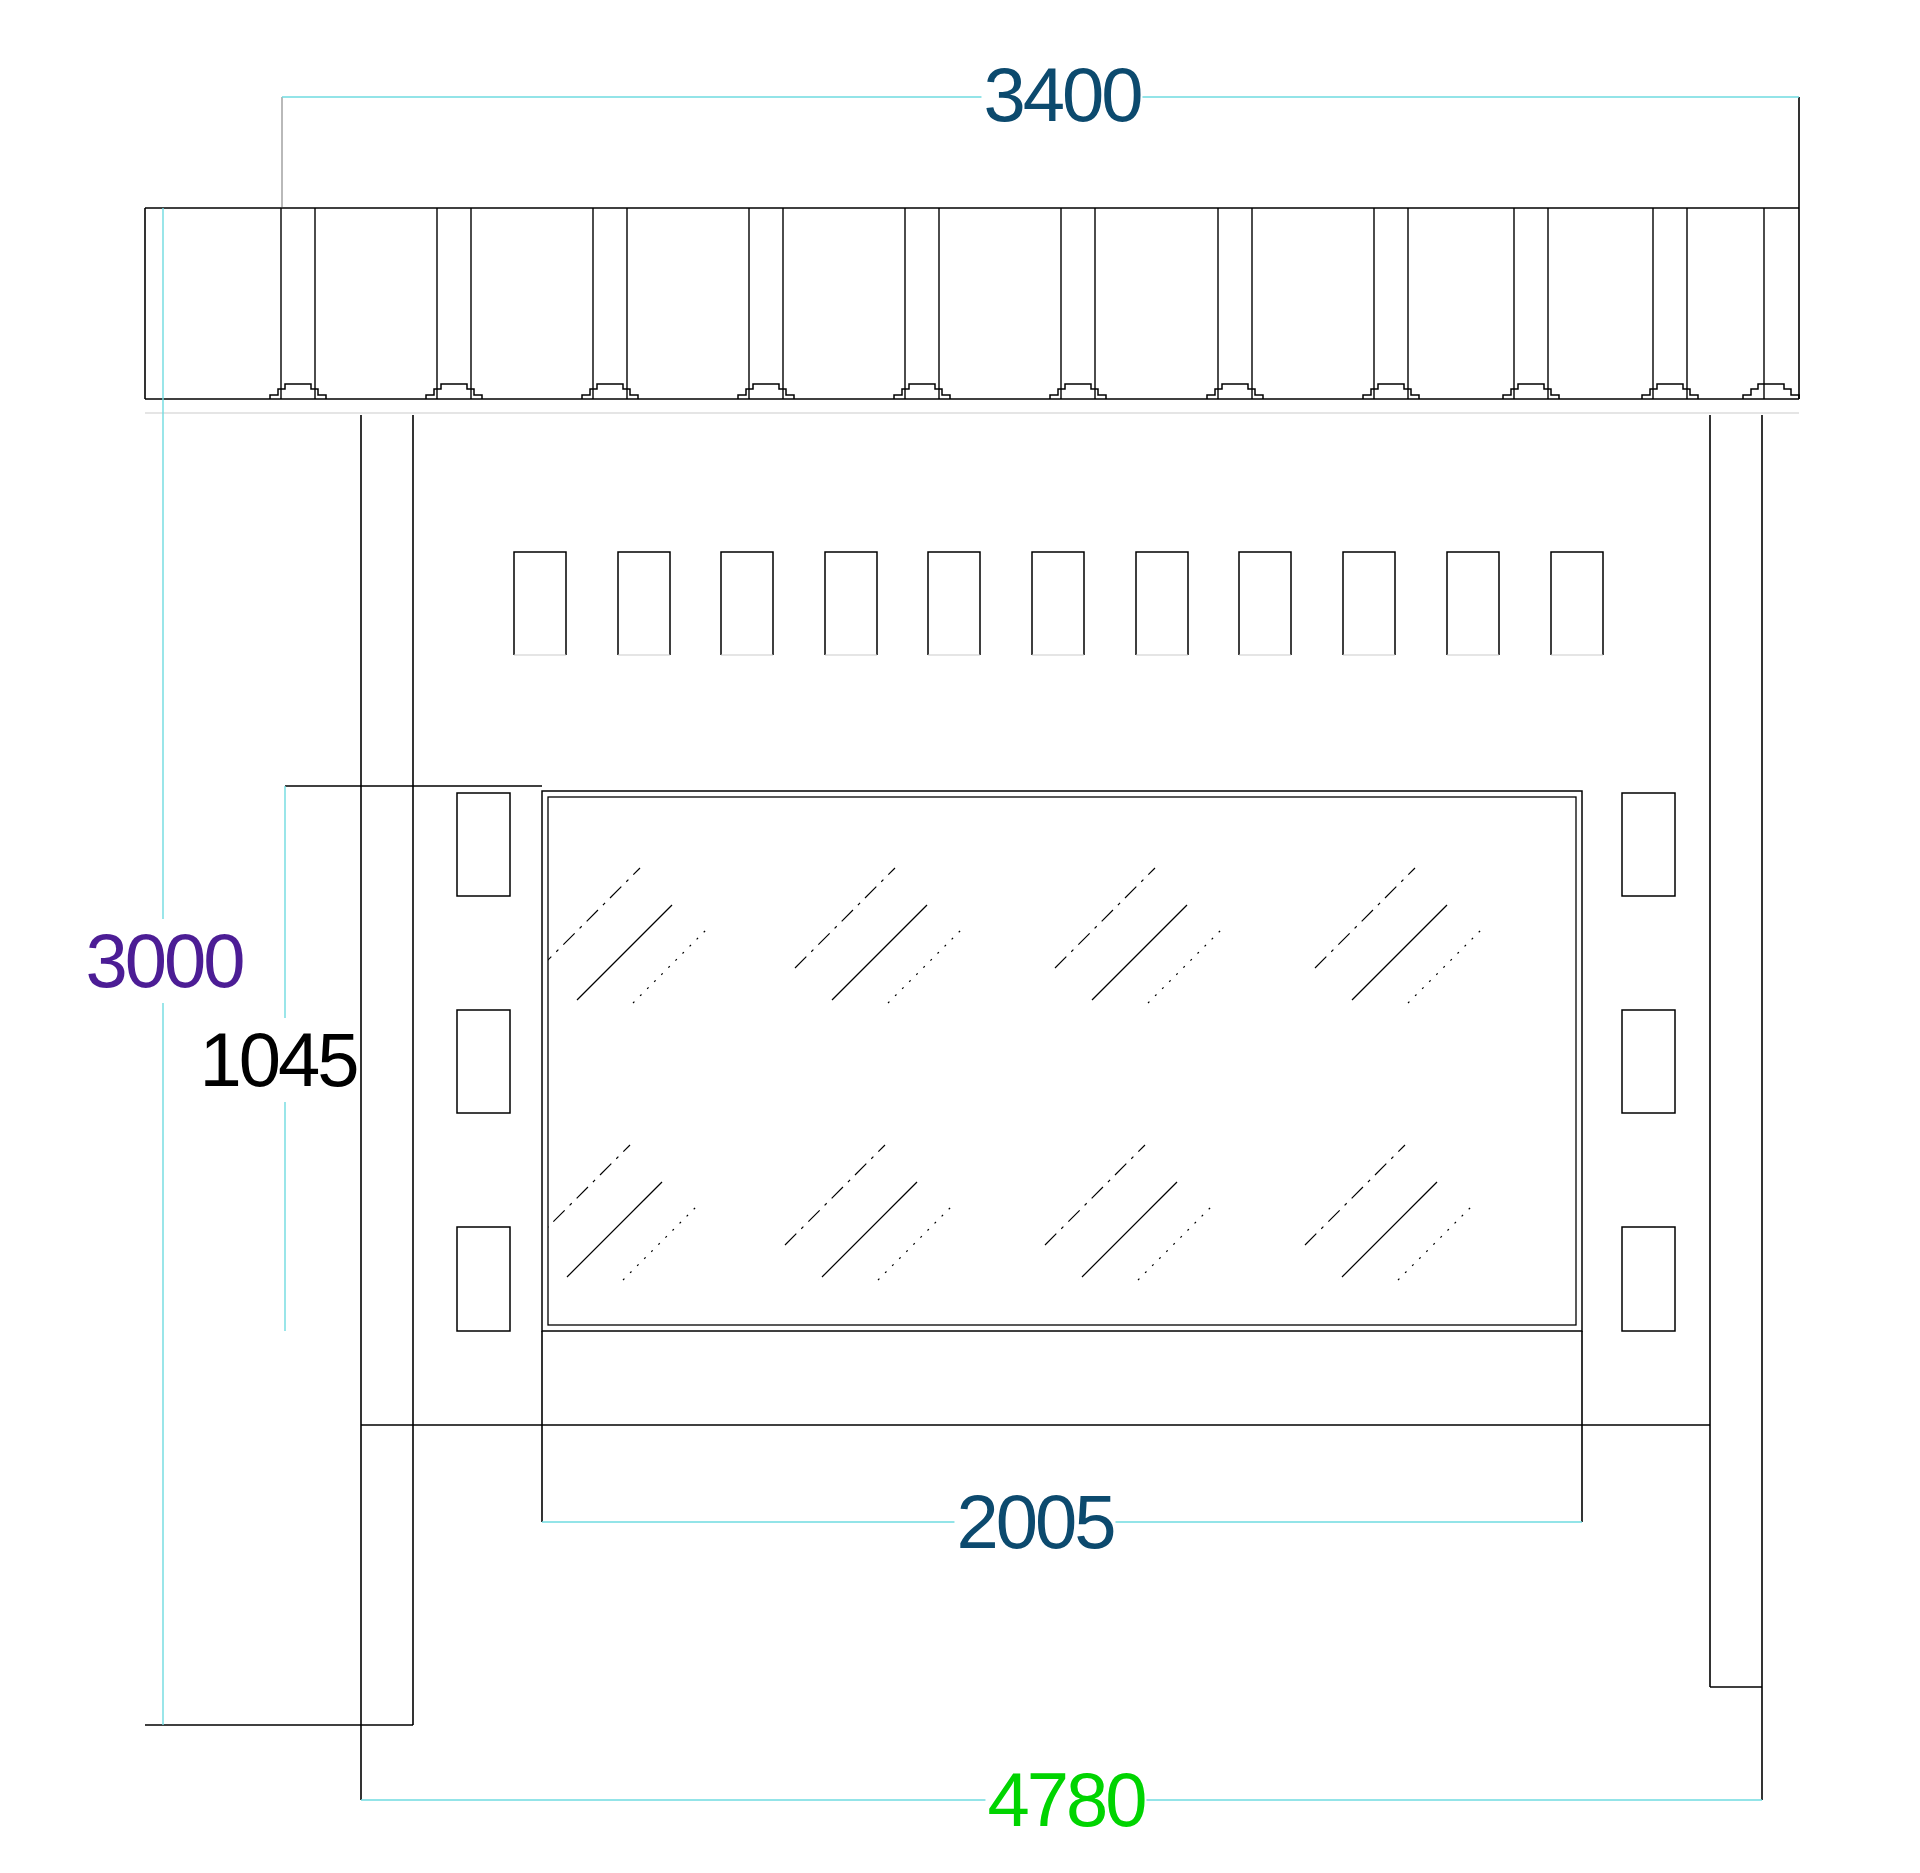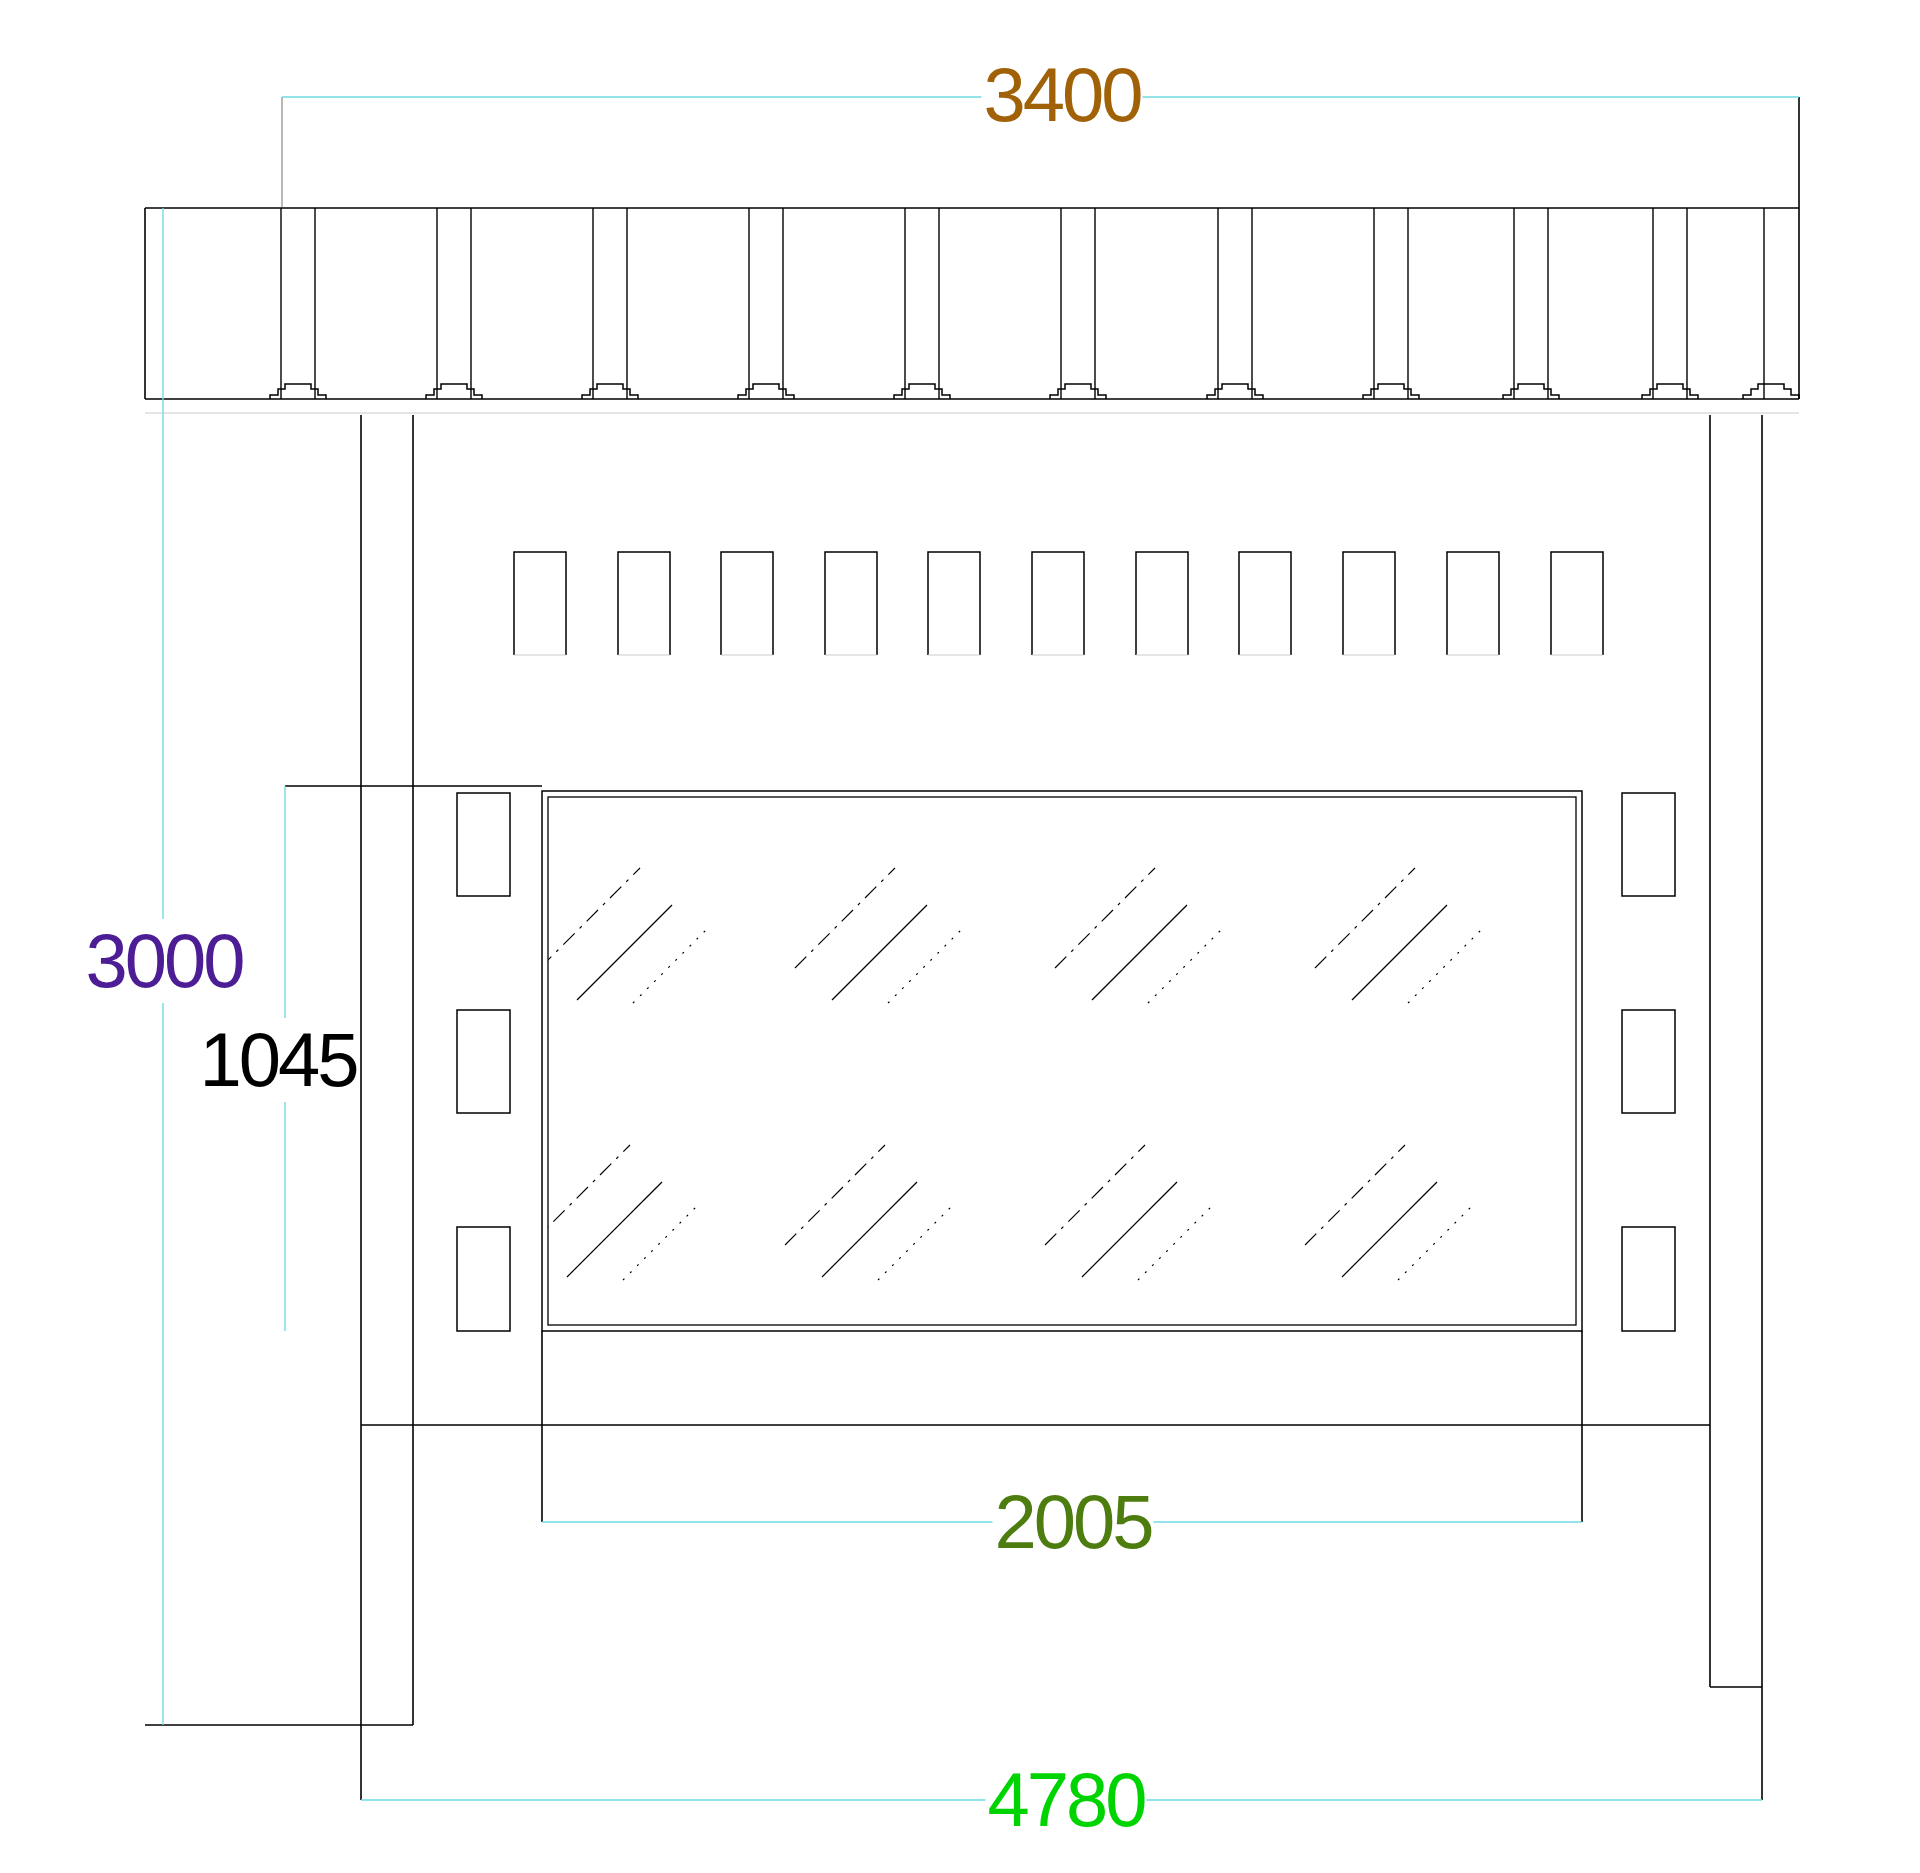--- a/index.html
+++ b/index.html
@@ -140,7 +140,7 @@
         <line x1="1398" y1="1280" x2="1475" y2="1203" stroke="#000000" stroke-width="1.2" stroke-dasharray="2 8"></line>
       </g>
     </svg>
-  <div class="dim-label" style="left: 1062px; top: 95px; color: #a16207;">3400</div>
+  <div class="dim-label" style="left: 1062px; top: 95px; color: #0c4a6e;">3400</div>
   <div class="dim-label" style="left: 164px; top: 961px; color: #4c1d95;">3000</div>
   <div class="dim-label" style="left: 278px; top: 1060px; color: #000000;">1045</div>
   <div class="dim-label" style="left: 1035px; top: 1522px; color: #4d7c0f; margin-left: 38px;">2005</div>

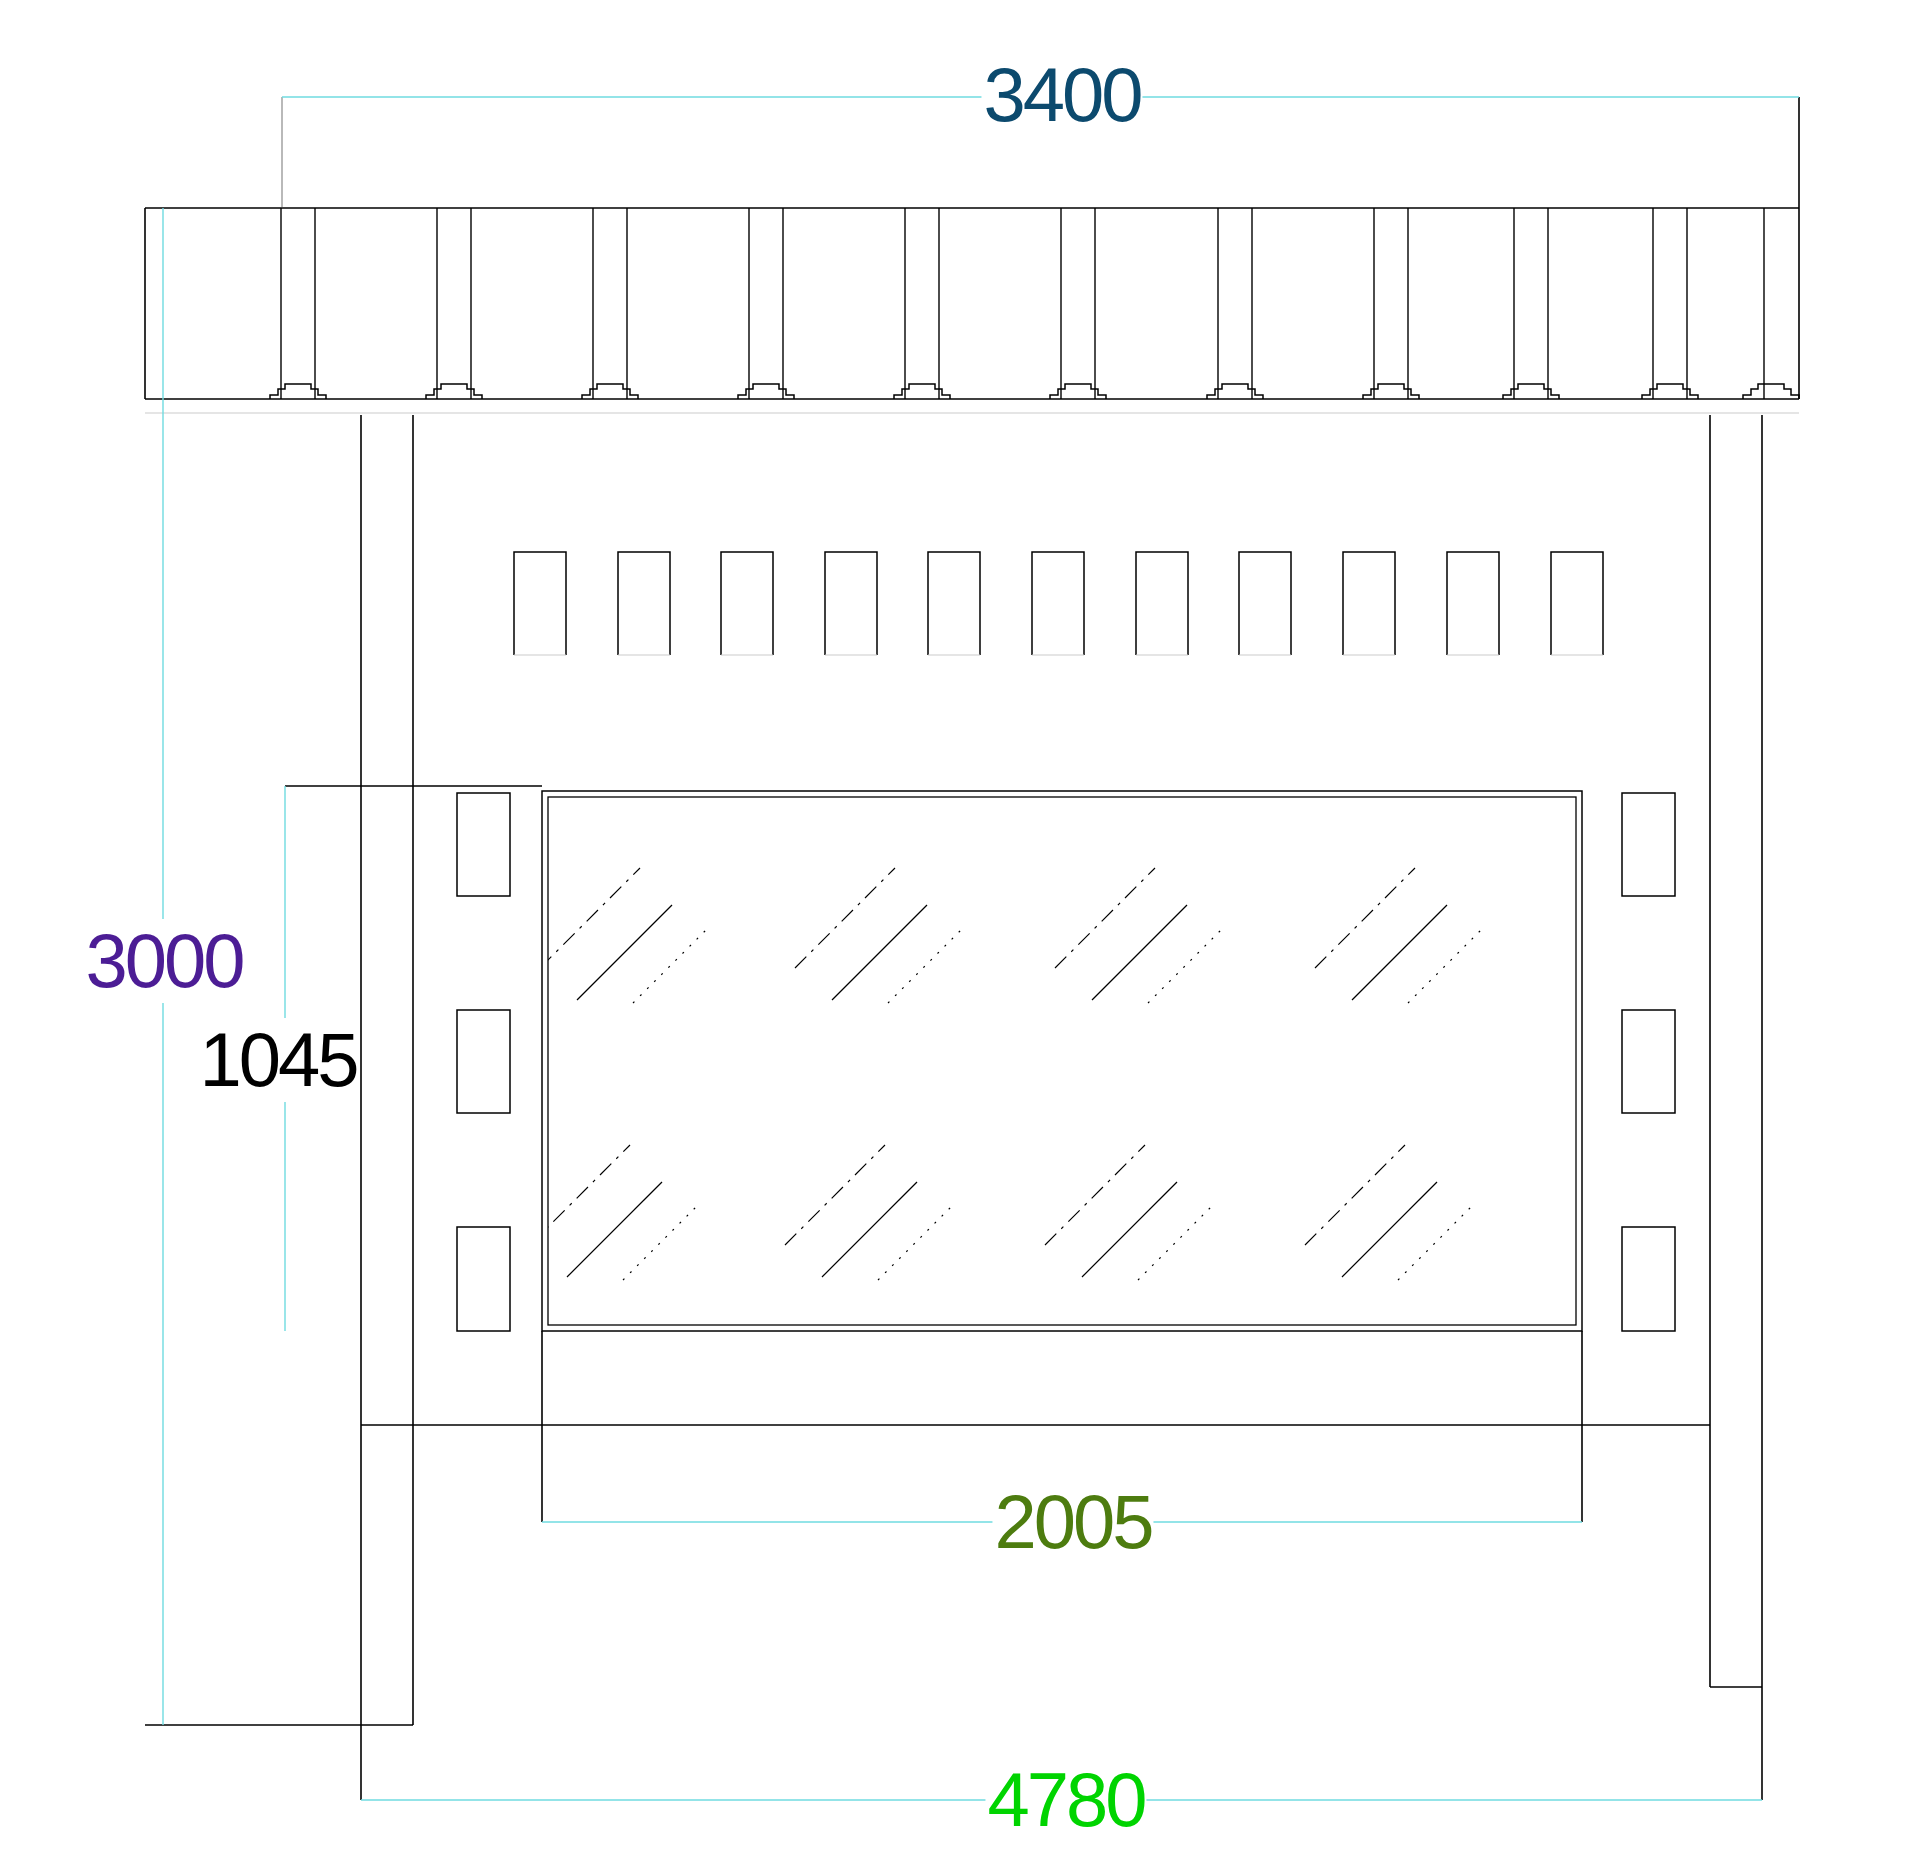--- a/index.html
+++ b/index.html
@@ -143,7 +143,7 @@
   <div class="dim-label" style="left: 1062px; top: 95px; color: #0c4a6e;">3400</div>
   <div class="dim-label" style="left: 164px; top: 961px; color: #4c1d95;">3000</div>
   <div class="dim-label" style="left: 278px; top: 1060px; color: #000000;">1045</div>
-  <div class="dim-label" style="left: 1035px; top: 1522px; color: #4d7c0f; margin-left: 38px;">2005</div>
+  <div class="dim-label" style="left: 1035px; top: 1522px; color: #0c4a6e;">2005</div>
   <div class="dim-label" style="left: 1066px; top: 1800px; color: rgb(0, 212, 0);">4780</div>
 </div>
 

